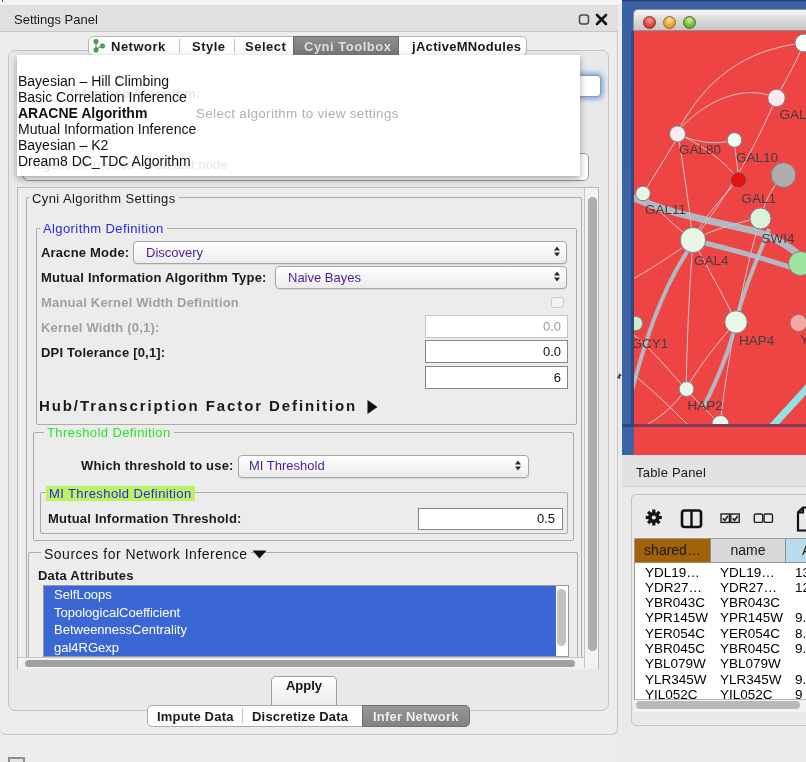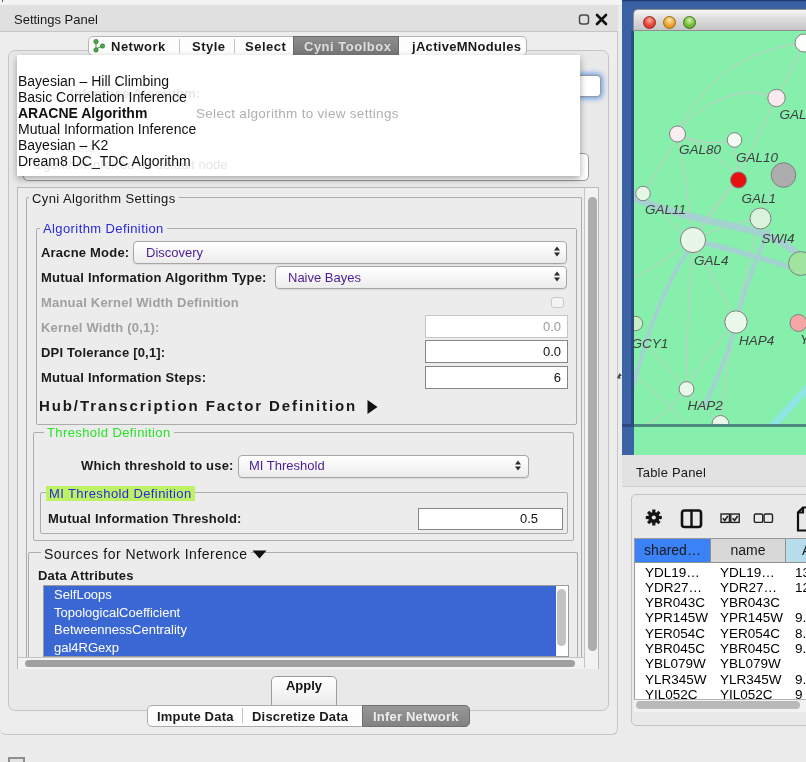--- a/index.html
+++ b/index.html
@@ -26,7 +26,7 @@
 <div class="abs" style="left:682.5px;top:15.5px;width:11px;height:11px;border-radius:50%;background:radial-gradient(circle at 50% 30%,#d8f0b0 0%,#7cc240 50%,#4e9420 100%);border:0.5px solid #3f7416;"></div>
 
 <div class="abs" style="left:631px;top:31px;width:175px;height:393px;background:#2c4a7f;"></div>
-<div class="abs" style="left:634px;top:31px;width:172px;height:498px;background:#86efac;overflow:hidden;font-style:italic;">
+<div class="abs" style="left:634px;top:31px;width:172px;height:498px;background:#ef4444;overflow:hidden;">
 <svg width="172" height="393" viewBox="0 0 172 393">
   <g fill="none" stroke="#c9c9c9" stroke-width="1">
     <path d="M142,67 Q162,32 170,12"></path>

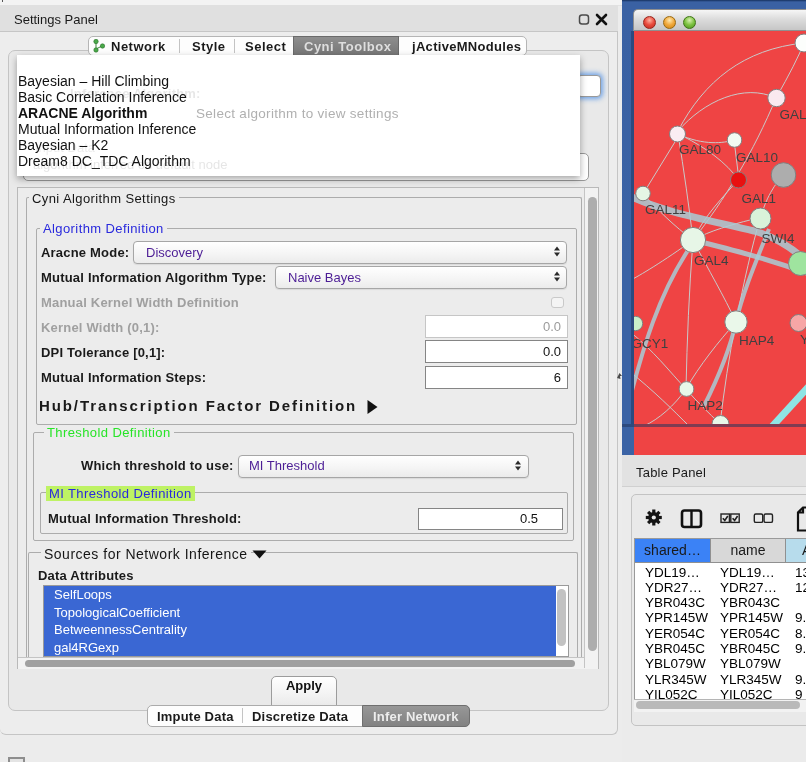--- a/index.html
+++ b/index.html
@@ -210,7 +210,6 @@
 <div class="abs lbl" style="left:41px;top:345px;">DPI Tolerance [0,1]:</div>
 <div class="abs field" style="left:425px;top:340px;width:143px;height:23px;line-height:21px;padding-right:6px;box-sizing:border-box;">0.0</div>
 
-<div class="abs lbl" style="left:41px;top:370px;">Mutual Information Steps:</div>
 <div class="abs field" style="left:425px;top:366px;width:143px;height:23px;line-height:21px;padding-right:6px;box-sizing:border-box;">6</div>
 
 <div class="abs lbl" style="left:39px;top:397px;font-size:15px;letter-spacing:1.9px;">Hub/Transcription Factor Definition</div>

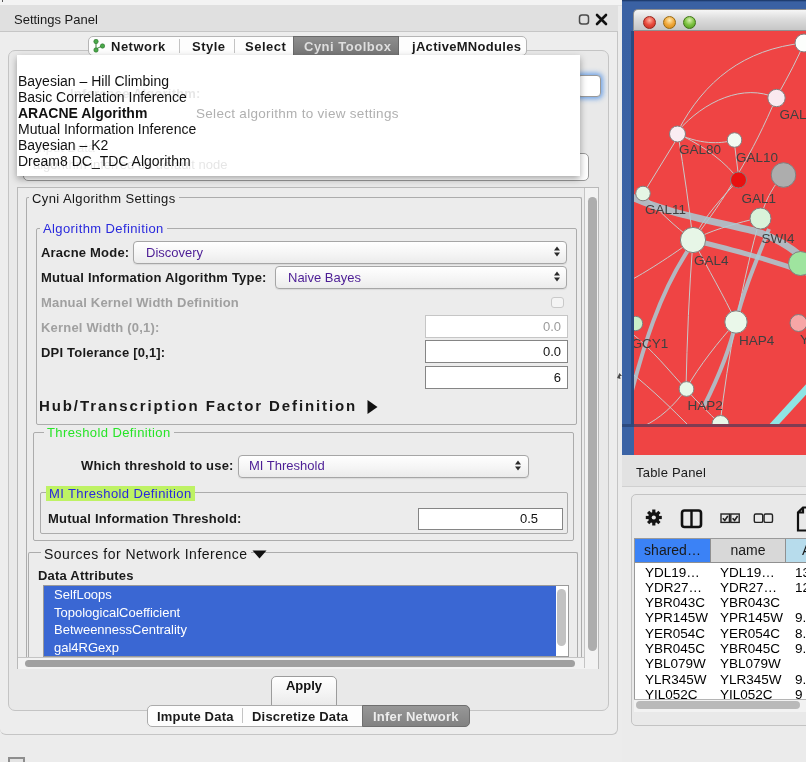--- a/index.html
+++ b/index.html
@@ -231,7 +231,7 @@
 <div class="abs gbox" style="left:40px;top:492px;width:526px;height:40px;"></div>
 <div class="abs title" style="left:46px;top:486px;color:#2929dd;background:#bef264;">MI Threshold Definition</div>
 <div class="abs lbl" style="left:48px;top:511px;">Mutual Information Threshold:</div>
-<div class="abs field" style="left:418px;top:508px;width:145px;height:22px;line-height:20px;padding-right:24px;box-sizing:border-box;">0.5</div>
+<div class="abs field" style="left:418px;top:508px;width:145px;height:22px;line-height:20px;padding-right:7px;box-sizing:border-box;">0.5</div>
 
 <div class="abs gbox" style="left:28px;top:552px;width:548px;height:108px;border-bottom:none;"></div>
 <div class="abs title" style="left:41px;top:546px;font-size:14px;letter-spacing:0.5px;">Sources for Network Inference</div>

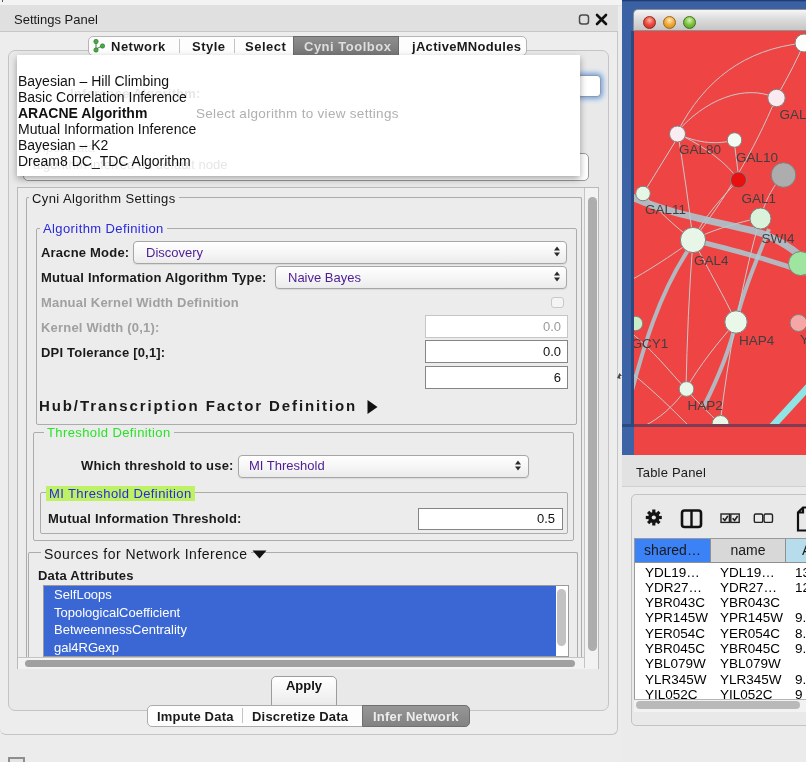--- a/index.html
+++ b/index.html
@@ -126,7 +126,7 @@
 </svg>
 
 <div class="abs" style="left:634px;top:538px;width:172px;height:173px;background:#fff;border-top:1px solid #9a9a9a;border-left:1px solid #9a9a9a;overflow:hidden;">
-  <div class="abs" style="left:0;top:0;width:75px;height:23px;background:#3b82f6;border-right:1px solid #909090;border-bottom:1px solid #909090;text-align:center;font-size:14px;color:#1a1a1a;line-height:23px;">shared…</div>
+  <div class="abs" style="left:0;top:0;width:75px;height:23px;background:#a16207;border-right:1px solid #909090;border-bottom:1px solid #909090;text-align:center;font-size:14px;color:#1a1a1a;line-height:23px;">shared…</div>
   <div class="abs" style="left:76px;top:0;width:74px;height:23px;background:#d8d8d8;border-right:1px solid #909090;border-bottom:1px solid #909090;text-align:center;font-size:14px;color:#1a1a1a;line-height:23px;">name</div>
   <div class="abs" style="left:151px;top:0;width:21px;height:23px;background:#b7dcec;border-bottom:1px solid #909090;font-size:14px;color:#1a1a1a;line-height:23px;"><span style="padding-left:16px;">A</span></div>
   <div class="abs" style="left:0;top:25.5px;width:172px;font-size:13.5px;color:#000;line-height:15.3px;">

